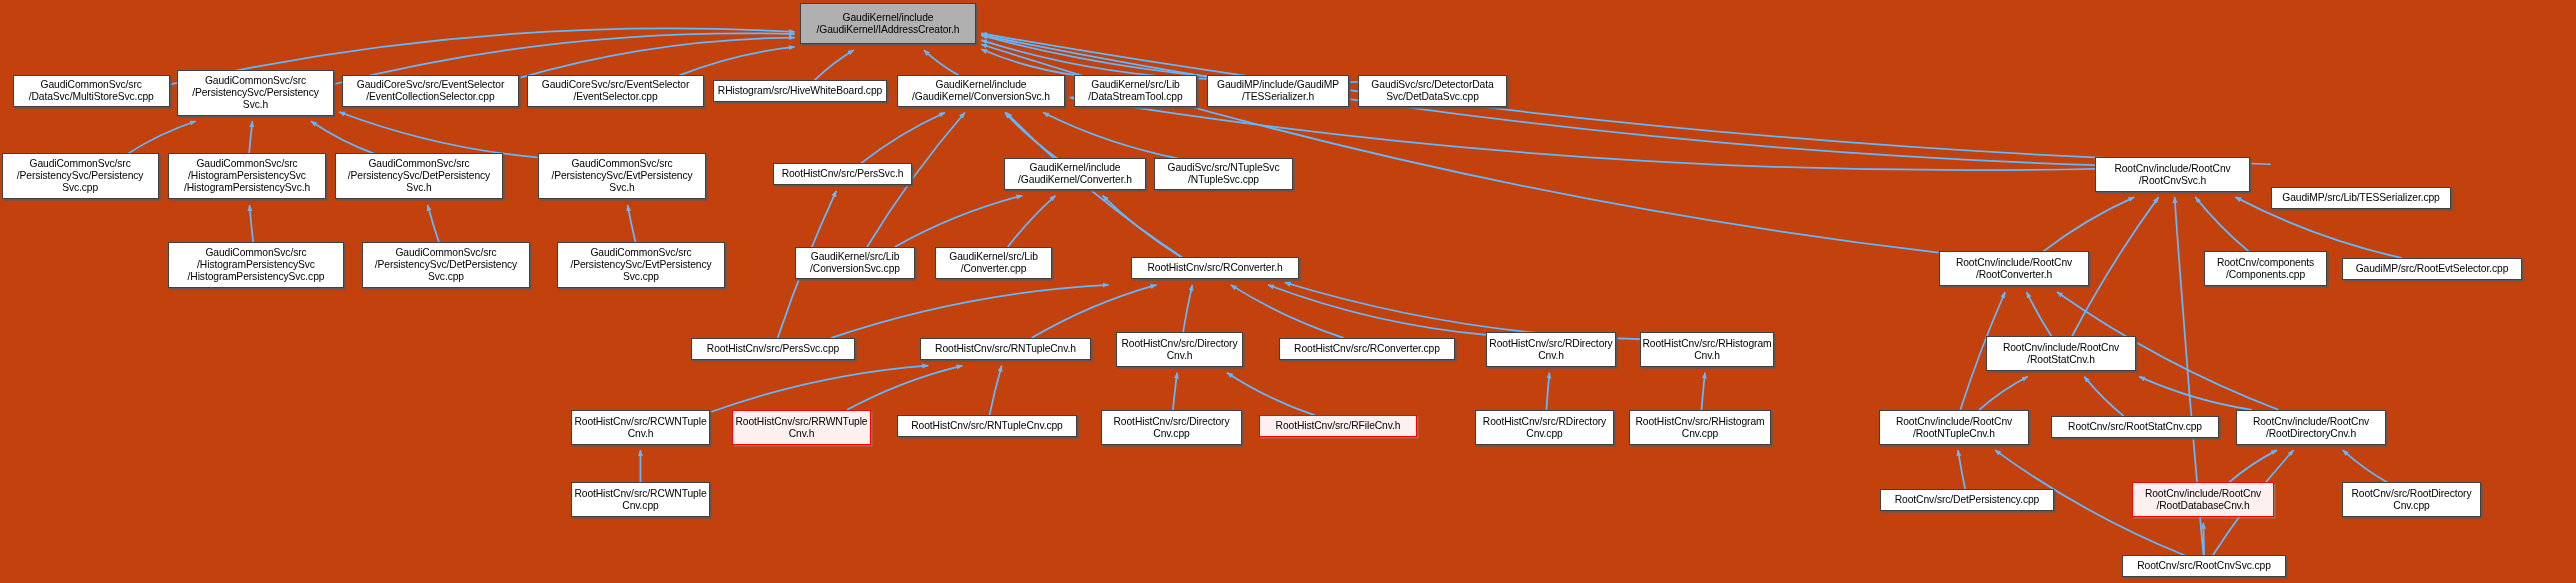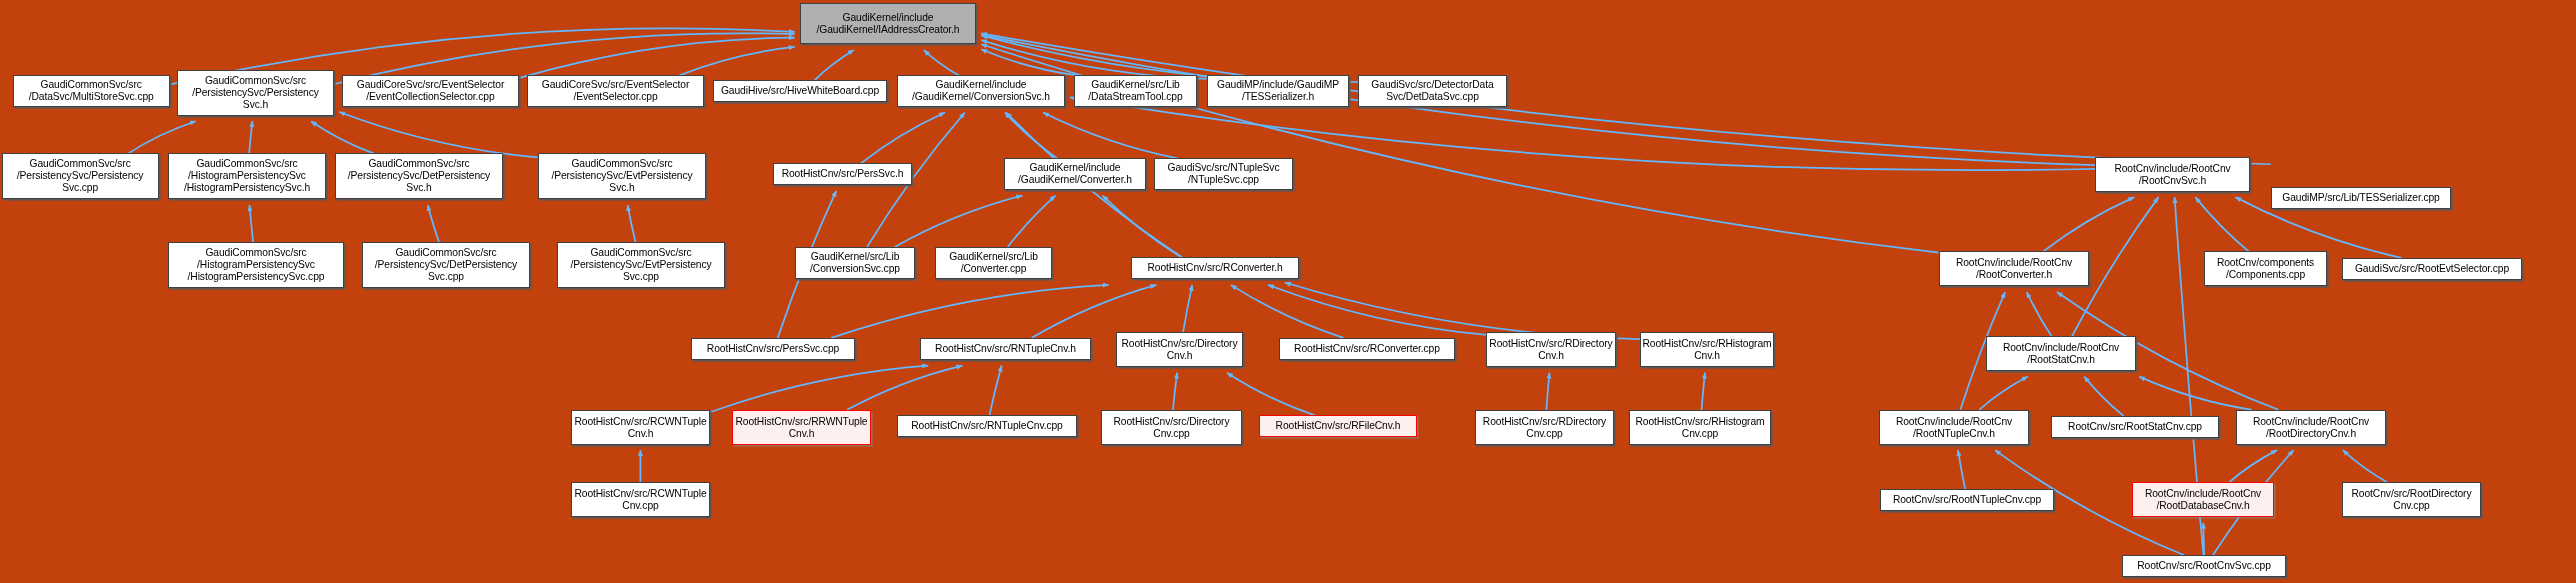--- a/index.html
+++ b/index.html
@@ -121,7 +121,7 @@
 /EventCollectionSelector.cpp</div>
       <div class="node" style="left: 527px; top: 75px; width: 177px; height: 32px;">GaudiCoreSvc/src/EventSelector
 /EventSelector.cpp</div>
-      <div class="node" style="left: 713px; top: 80px; width: 174px; height: 22px;">GaudiHive/src/HiveWhiteBoard.cpp</div>
+      <div class="node" style="left: 713px; top: 80px; width: 174px; height: 22px;">RHistogram/src/HiveWhiteBoard.cpp</div>
       <div class="node" style="left: 897px; top: 75px; width: 168px; height: 32px;">GaudiKernel/include
 /GaudiKernel/ConversionSvc.h</div>
       <div class="node" style="left: 1074px; top: 75px; width: 123px; height: 32px;">GaudiKernel/src/Lib

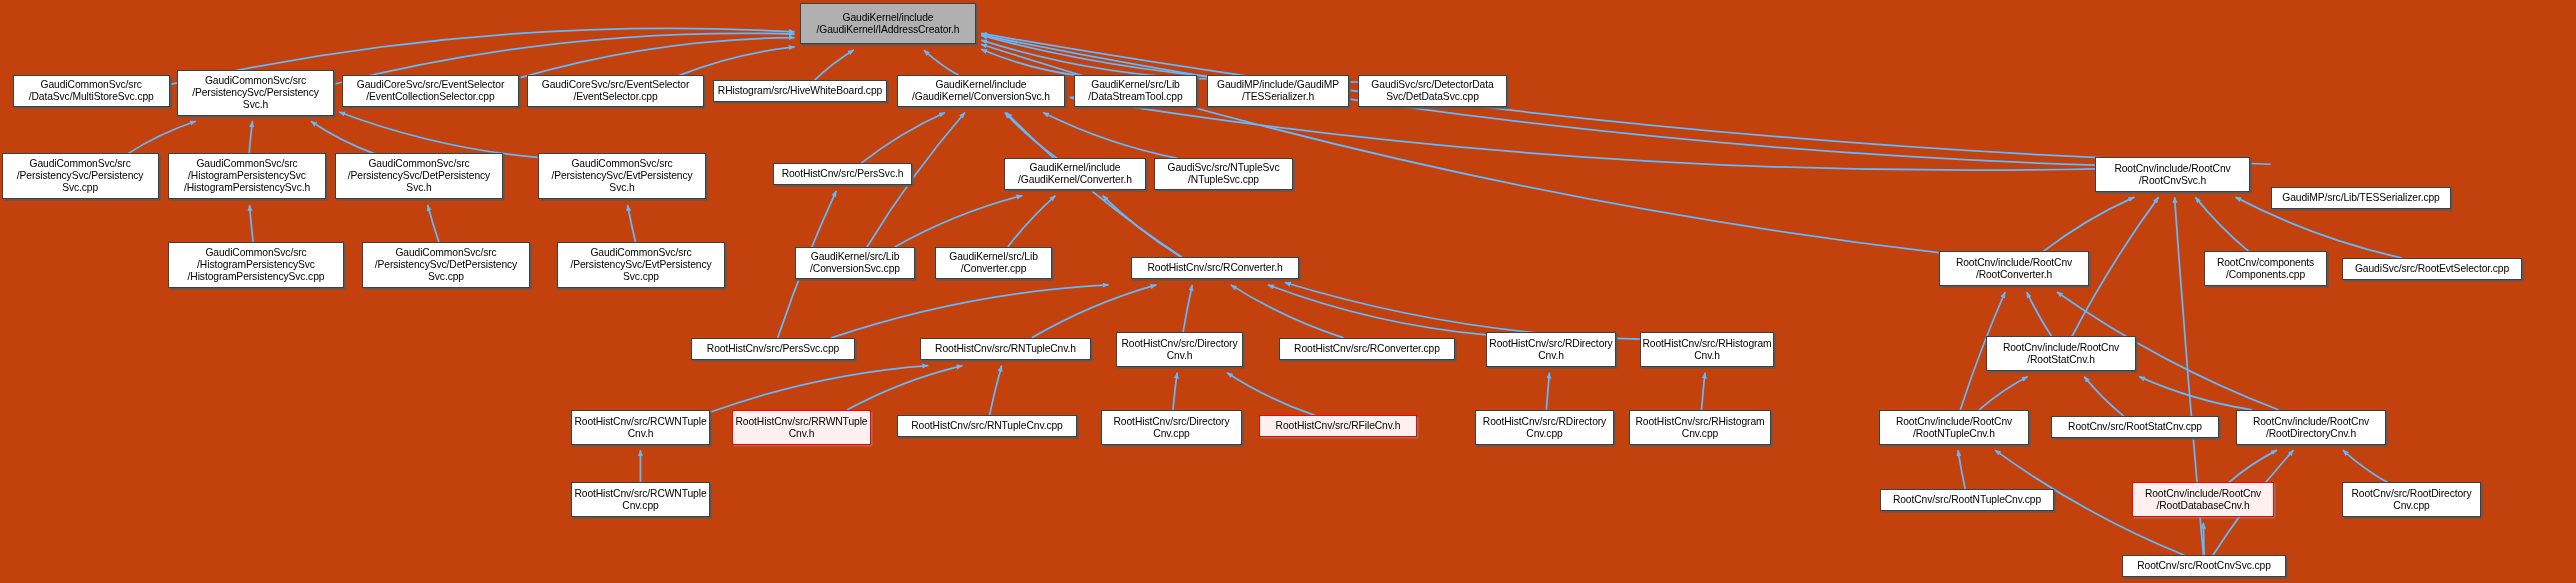--- a/index.html
+++ b/index.html
@@ -168,7 +168,7 @@
 /RootConverter.h</div>
       <div class="node" style="left: 2204px; top: 251px; width: 123px; height: 35px;">RootCnv/components
 /Components.cpp</div>
-      <div class="node" style="left: 2342px; top: 258px; width: 180px; height: 22px;">GaudiSvc/src/RootEvtSelector.cpp</div>
+      <div class="node" style="left: 2342px; top: 258px; width: 180px; height: 22px;">GaudiMP/src/RootEvtSelector.cpp</div>
       <div class="node" style="left: 691px; top: 338px; width: 164px; height: 22px;">RootHistCnv/src/PersSvc.cpp</div>
       <div class="node" style="left: 920px; top: 338px; width: 171px; height: 22px;">RootHistCnv/src/RNTupleCnv.h</div>
       <div class="node" style="left: 1116px; top: 332px; width: 127px; height: 35px;">RootHistCnv/src/Directory

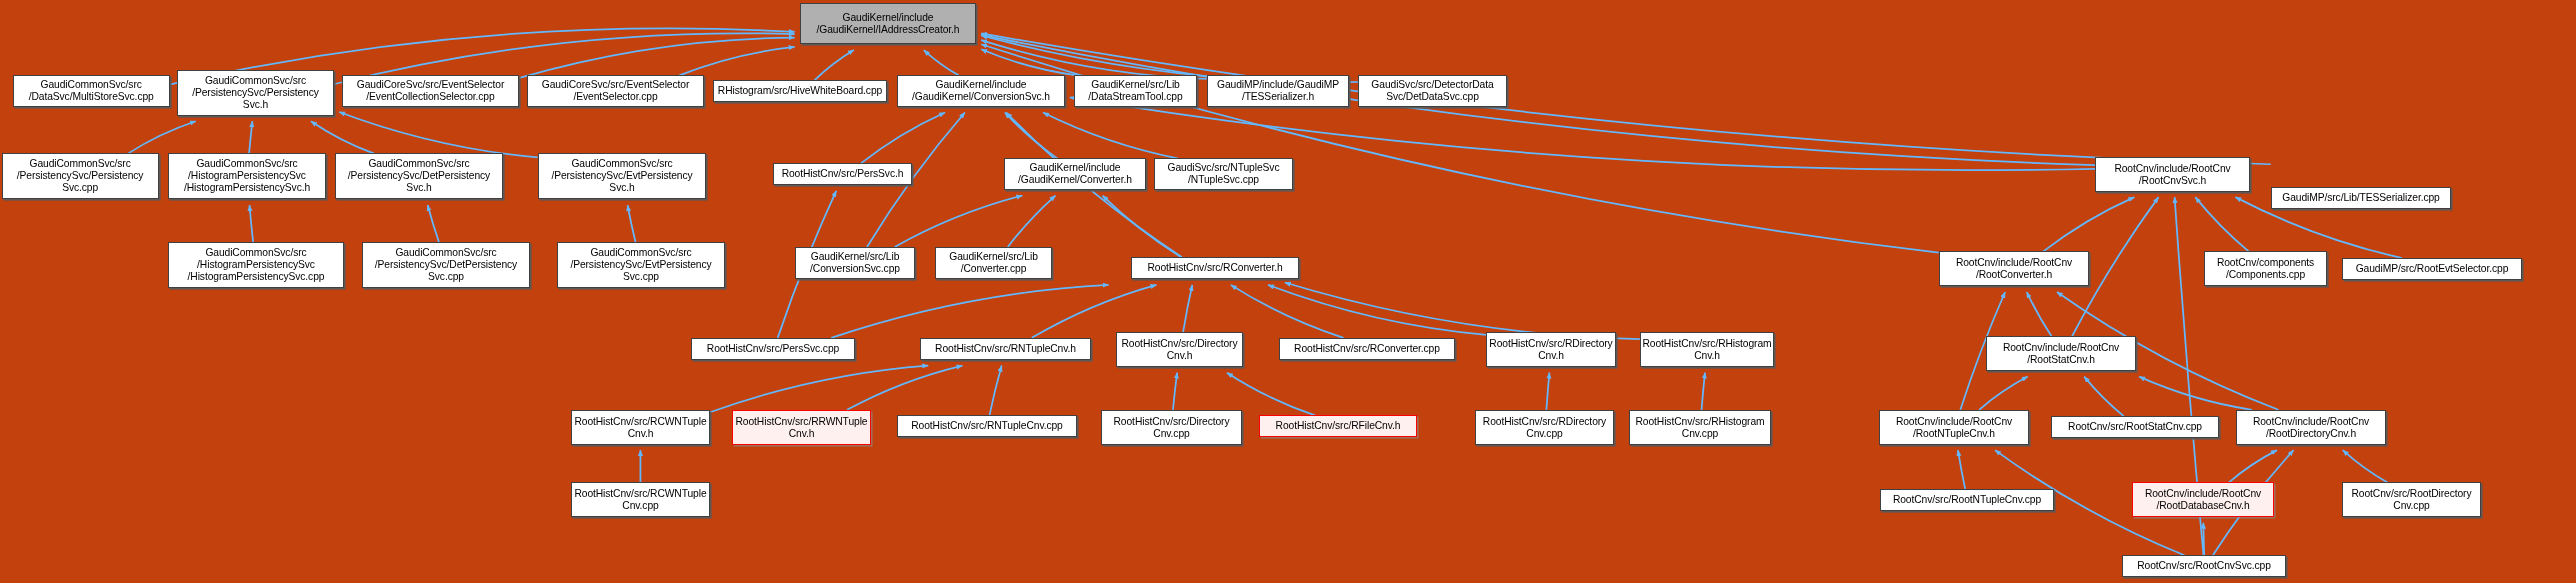--- a/index.html
+++ b/index.html
@@ -199,7 +199,7 @@
 /RootDirectoryCnv.h</div>
       <div class="node" style="left: 571px; top: 482px; width: 139px; height: 35px;">RootHistCnv/src/RCWNTuple
 Cnv.cpp</div>
-      <div class="node" style="left: 1880px; top: 489px; width: 174px; height: 22px;">RootCnv/src/RootNTupleCnv.cpp</div>
+      <div class="node" style="left: 1880px; top: 489px; width: 174px; height: 22px;">RootCnv/src/DetPersistency.cpp</div>
       <div class="node hl" style="left: 2132px; top: 482px; width: 142px; height: 35px;">RootCnv/include/RootCnv
 /RootDatabaseCnv.h</div>
       <div class="node" style="left: 2342px; top: 482px; width: 139px; height: 35px;">RootCnv/src/RootDirectory

